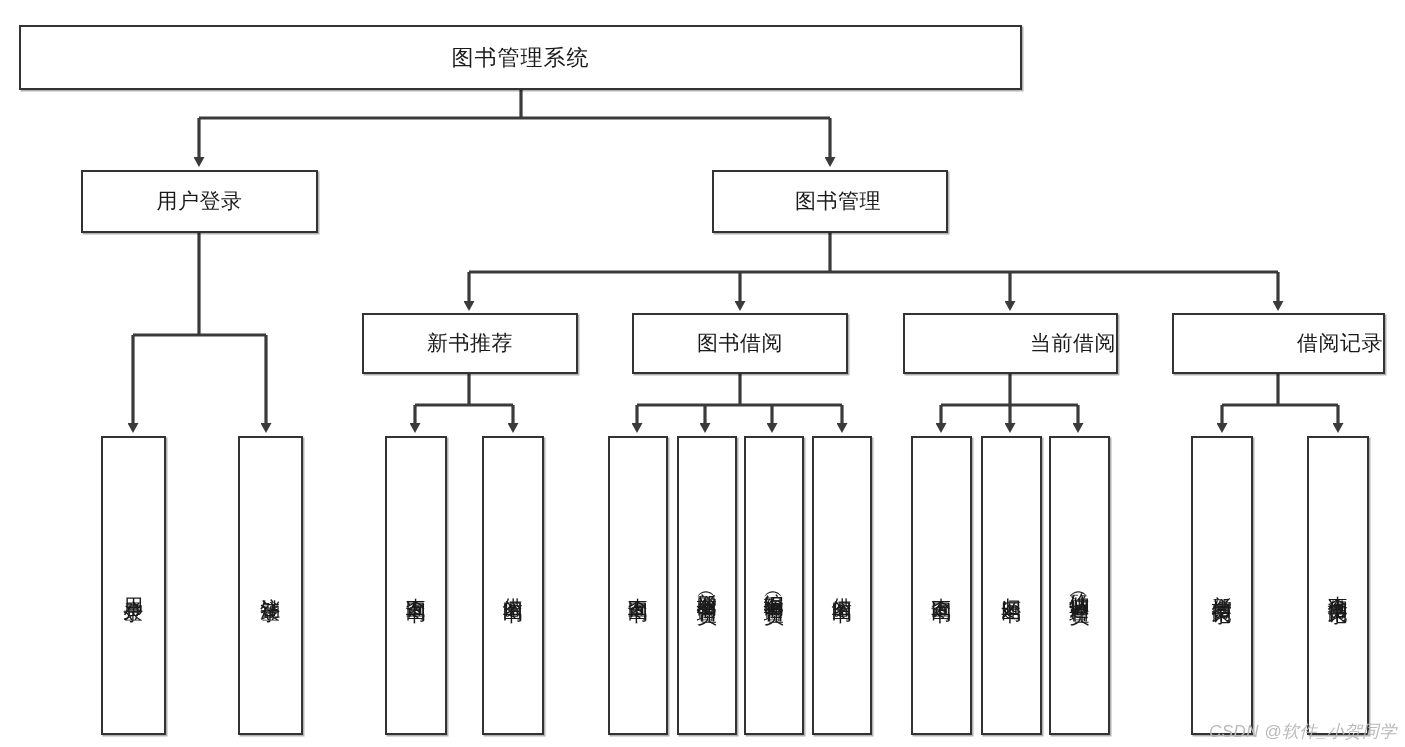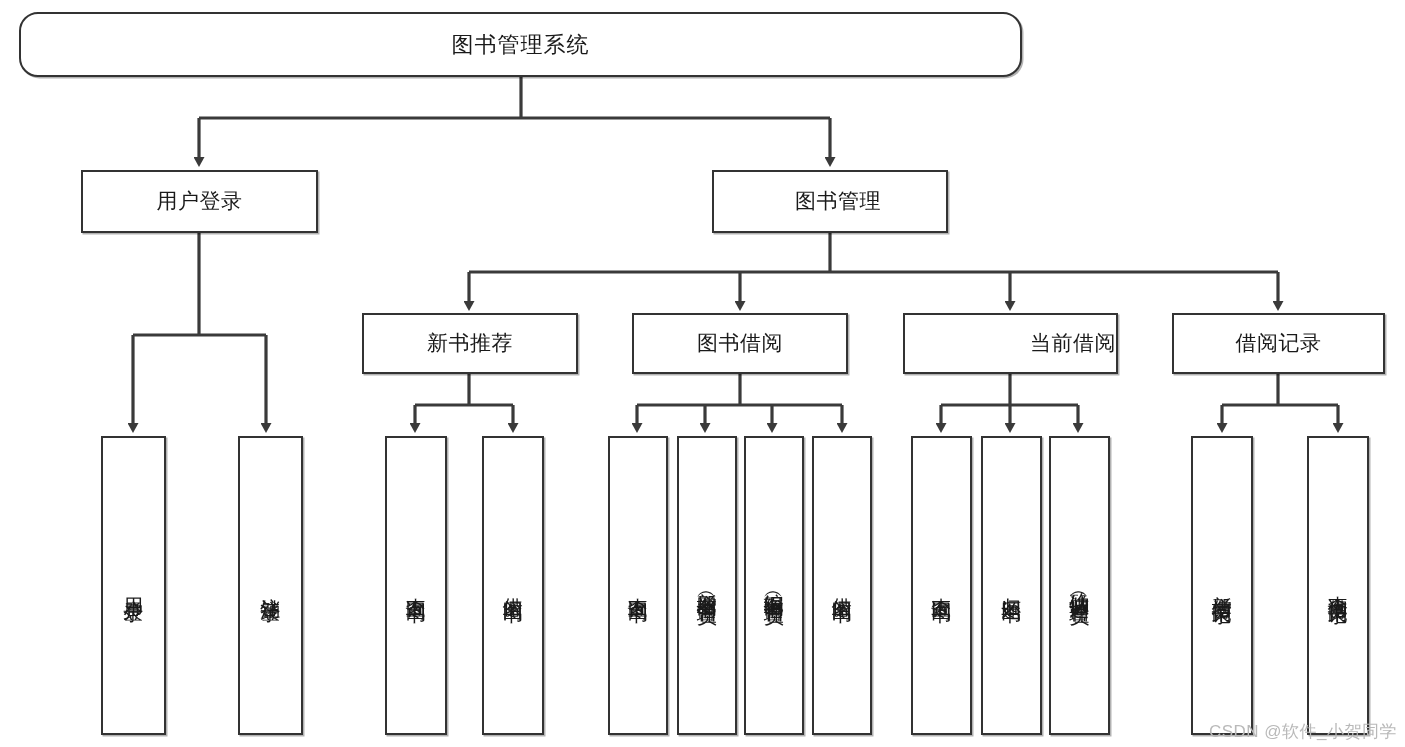--- a/index.html
+++ b/index.html
@@ -132,7 +132,7 @@
     </g>
   </svg>
 
-  <div class="node horizontal root" style="left:19px; top:12px; width:1003px; height:65px;border-radius:19px;">
+  <div class="node horizontal root" style="left:19px; top:25px; width:1003px; height:65px;">
     <span class="node-label">图书管理系统</span>
   </div>
 

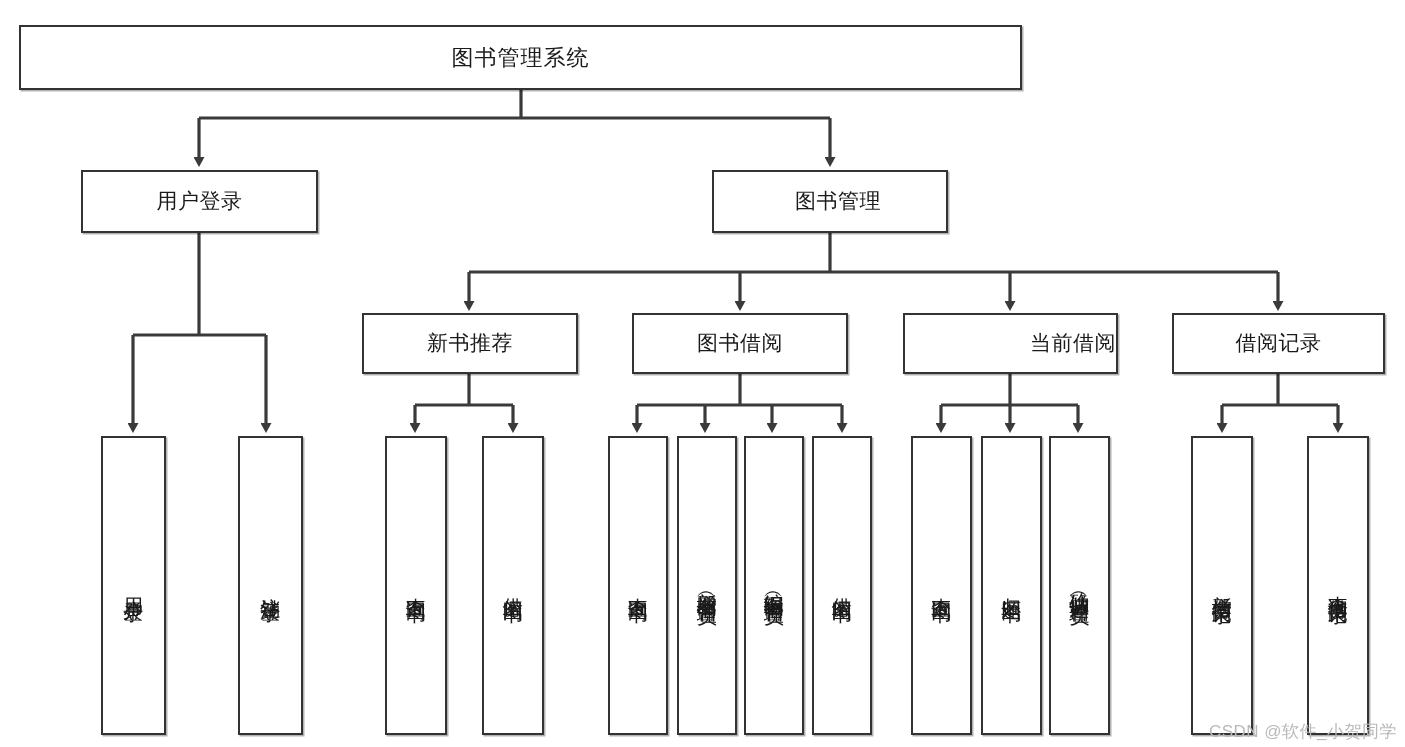--- a/index.html
+++ b/index.html
@@ -156,7 +156,7 @@
     <span class="node-label">当前借阅</span>
   </div>
 
-  <div class="node horizontal" style="left:1172px; top:313px; width:213px; height:61px;">
+  <div class="node horizontal" style="left:1172px; top:313px; width:213px; height:61px;justify-content:flex-end;">
     <span class="node-label">借阅记录</span>
   </div>
 

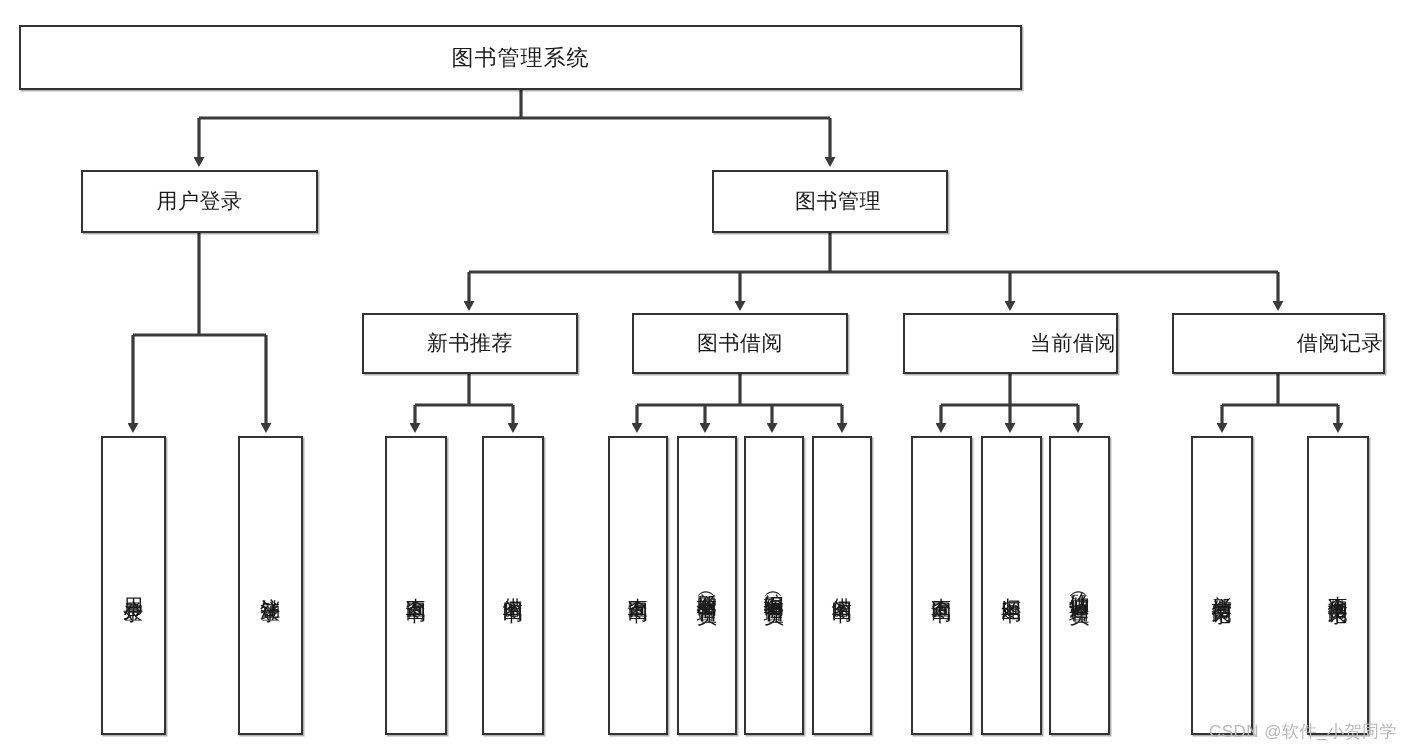--- a/index.html
+++ b/index.html
@@ -75,6 +75,7 @@
     z-index: 5;
     white-space: nowrap;
     user-select: none;
+    font-style: italic;
   }
 </style>
 </head>

